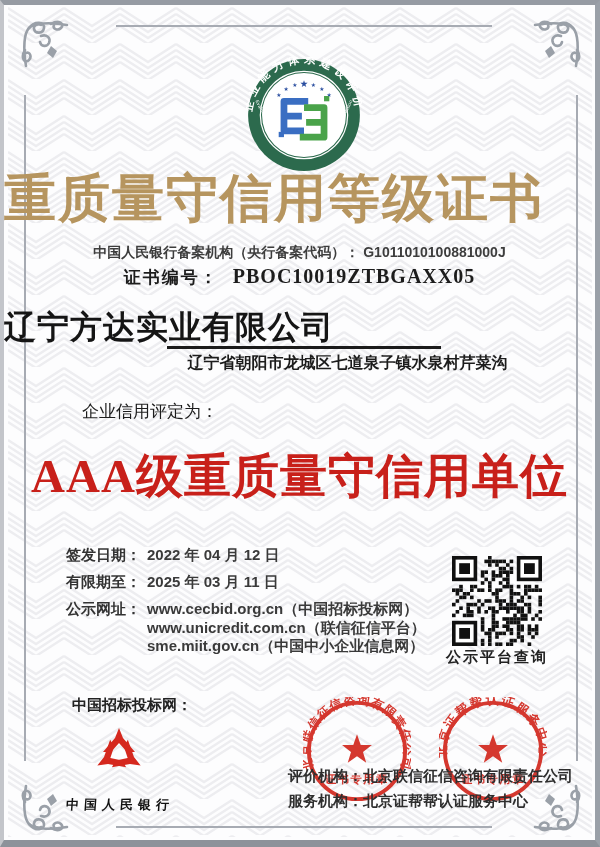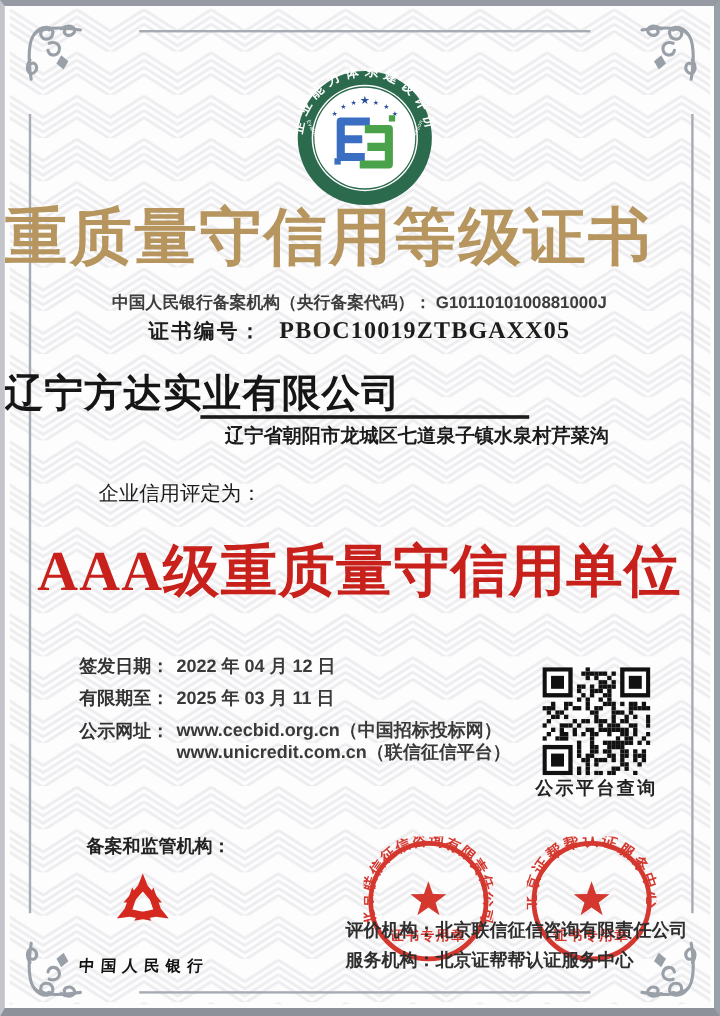--- a/index.html
+++ b/index.html
@@ -212,6 +212,7 @@
       <div>
         <div class="site">www.cecbid.org.cn（中国招标投标网）</div>
         <div class="site">www.unicredit.com.cn（联信征信平台）</div>
+        <div class="site">sme.miit.gov.cn（中国中小企业信息网）</div>
       </div>
     </div>
   </div>

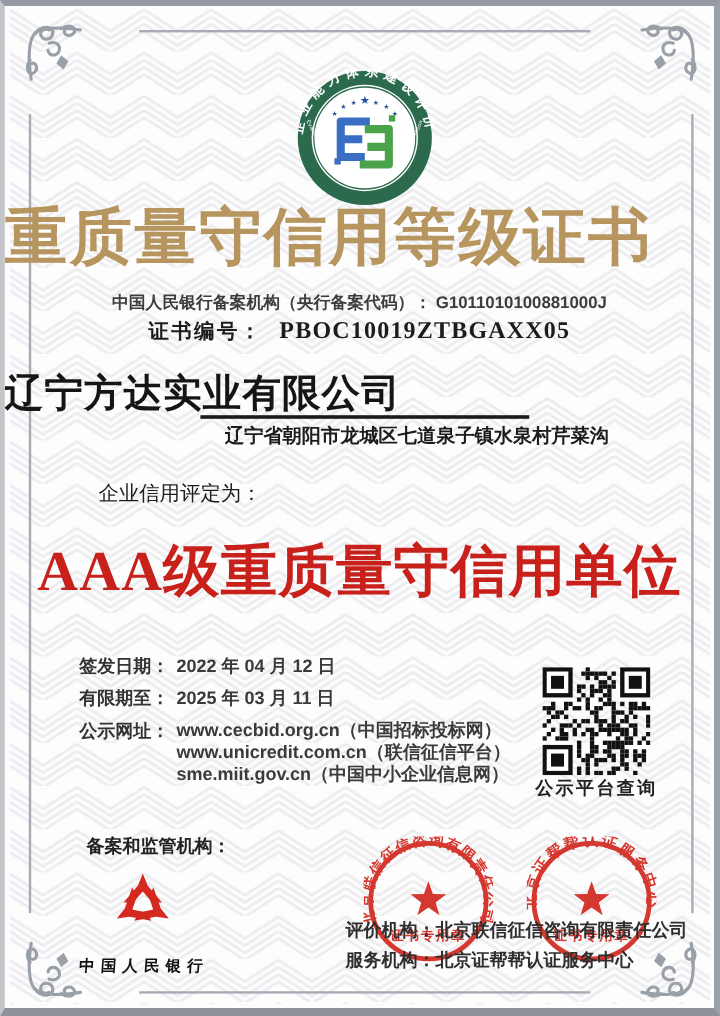--- a/index.html
+++ b/index.html
@@ -427,7 +427,7 @@
     </svg>
   <div class="qr-caption">公示平台查询</div>
 
-  <div class="regulator-label">备案和监管机构：</div>
+  <div class="regulator-label">中国招标投标网：</div>
 
   <svg class="pboc" width="66" height="72" viewBox="-33 -34 66 70">
     <g fill="#d5281e">

